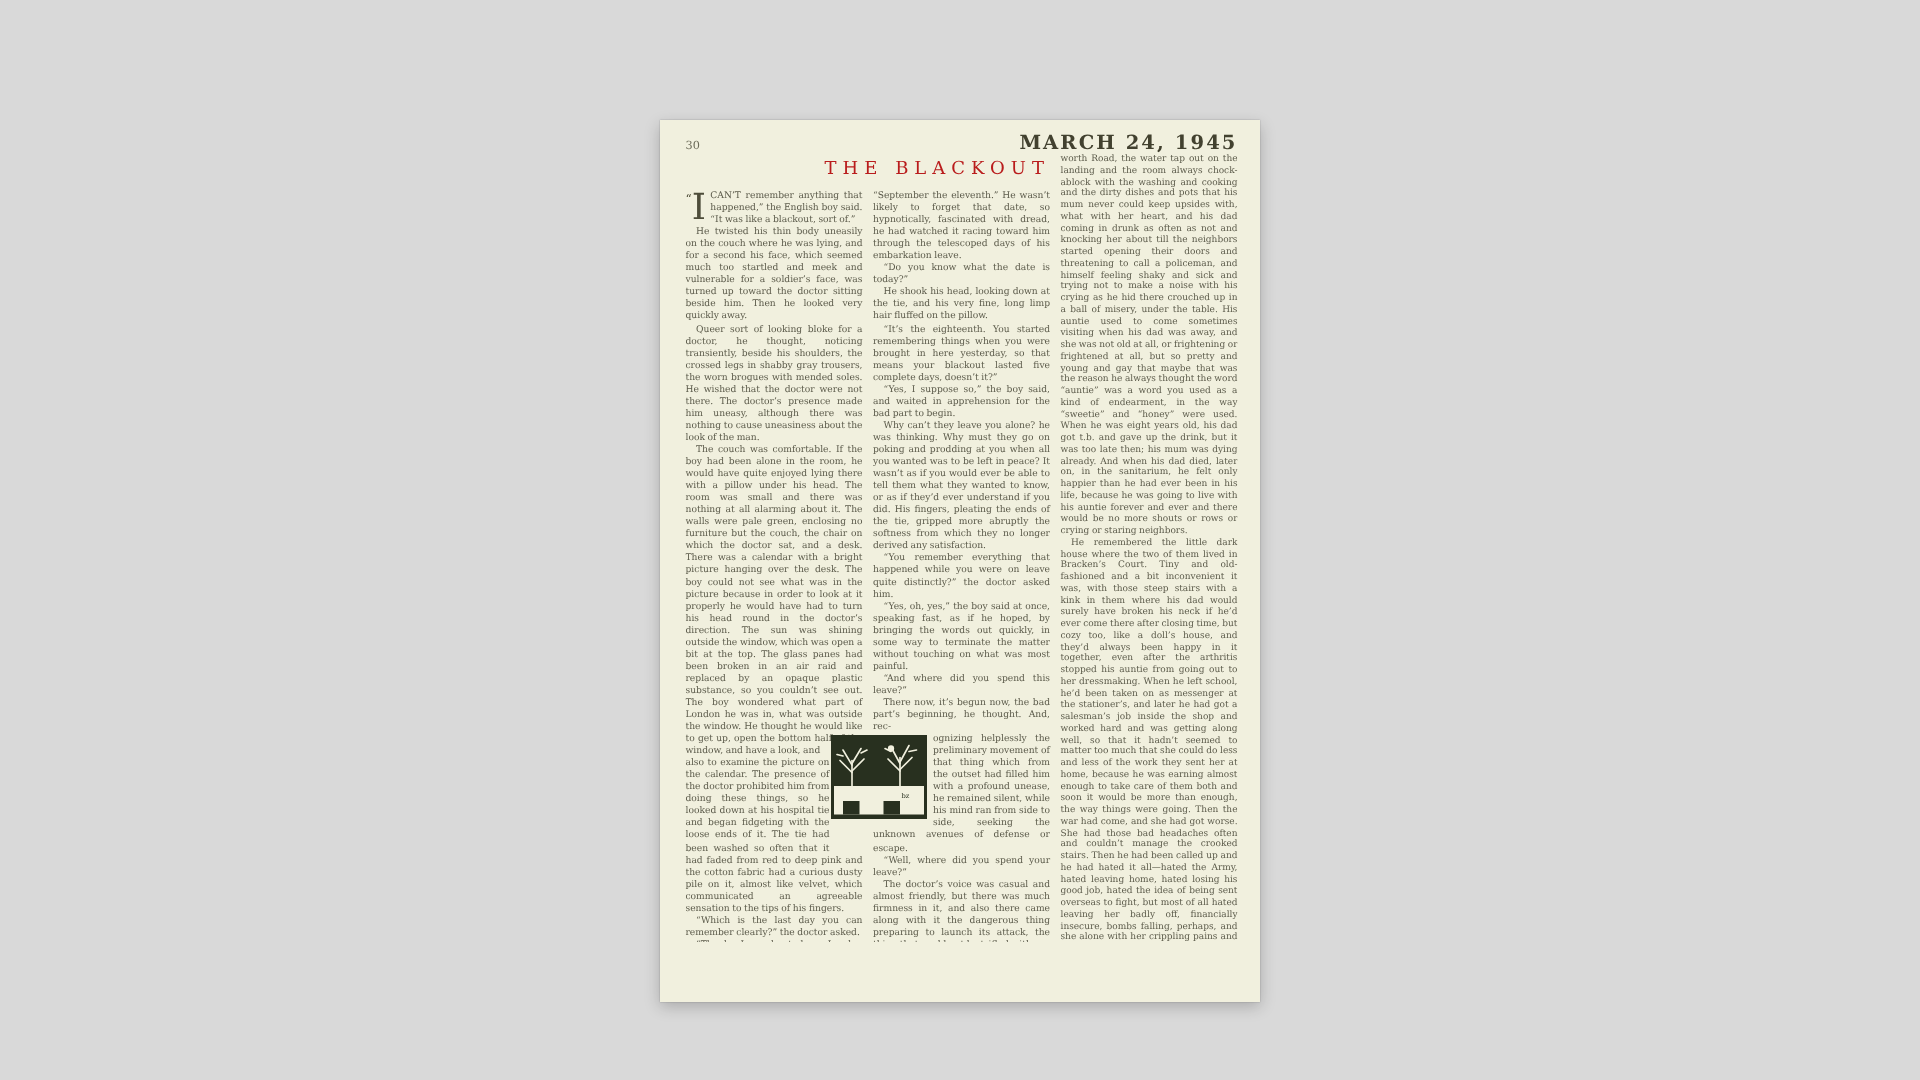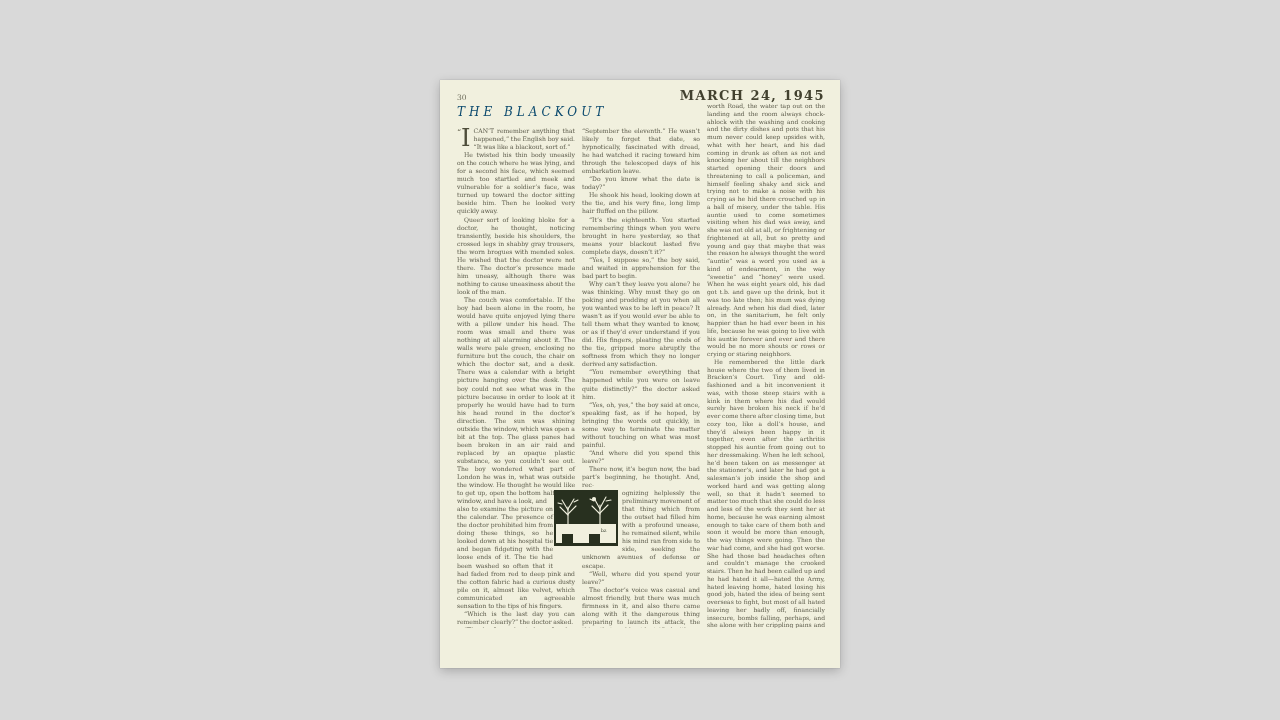--- a/index.html
+++ b/index.html
@@ -31,11 +31,10 @@
   .left-block{width:243px;}
   .article-title{
     margin:3px 0 8px 0;
-    text-align:left;
+    text-align:right;
     font-size:12px;font-weight:normal;
     letter-spacing:4px;
-    color:#0c4a6e;
-    font-style:italic;
+    color:#b91c1c;
   }
   .cols2{display:flex;gap:7px;}
   .col{

